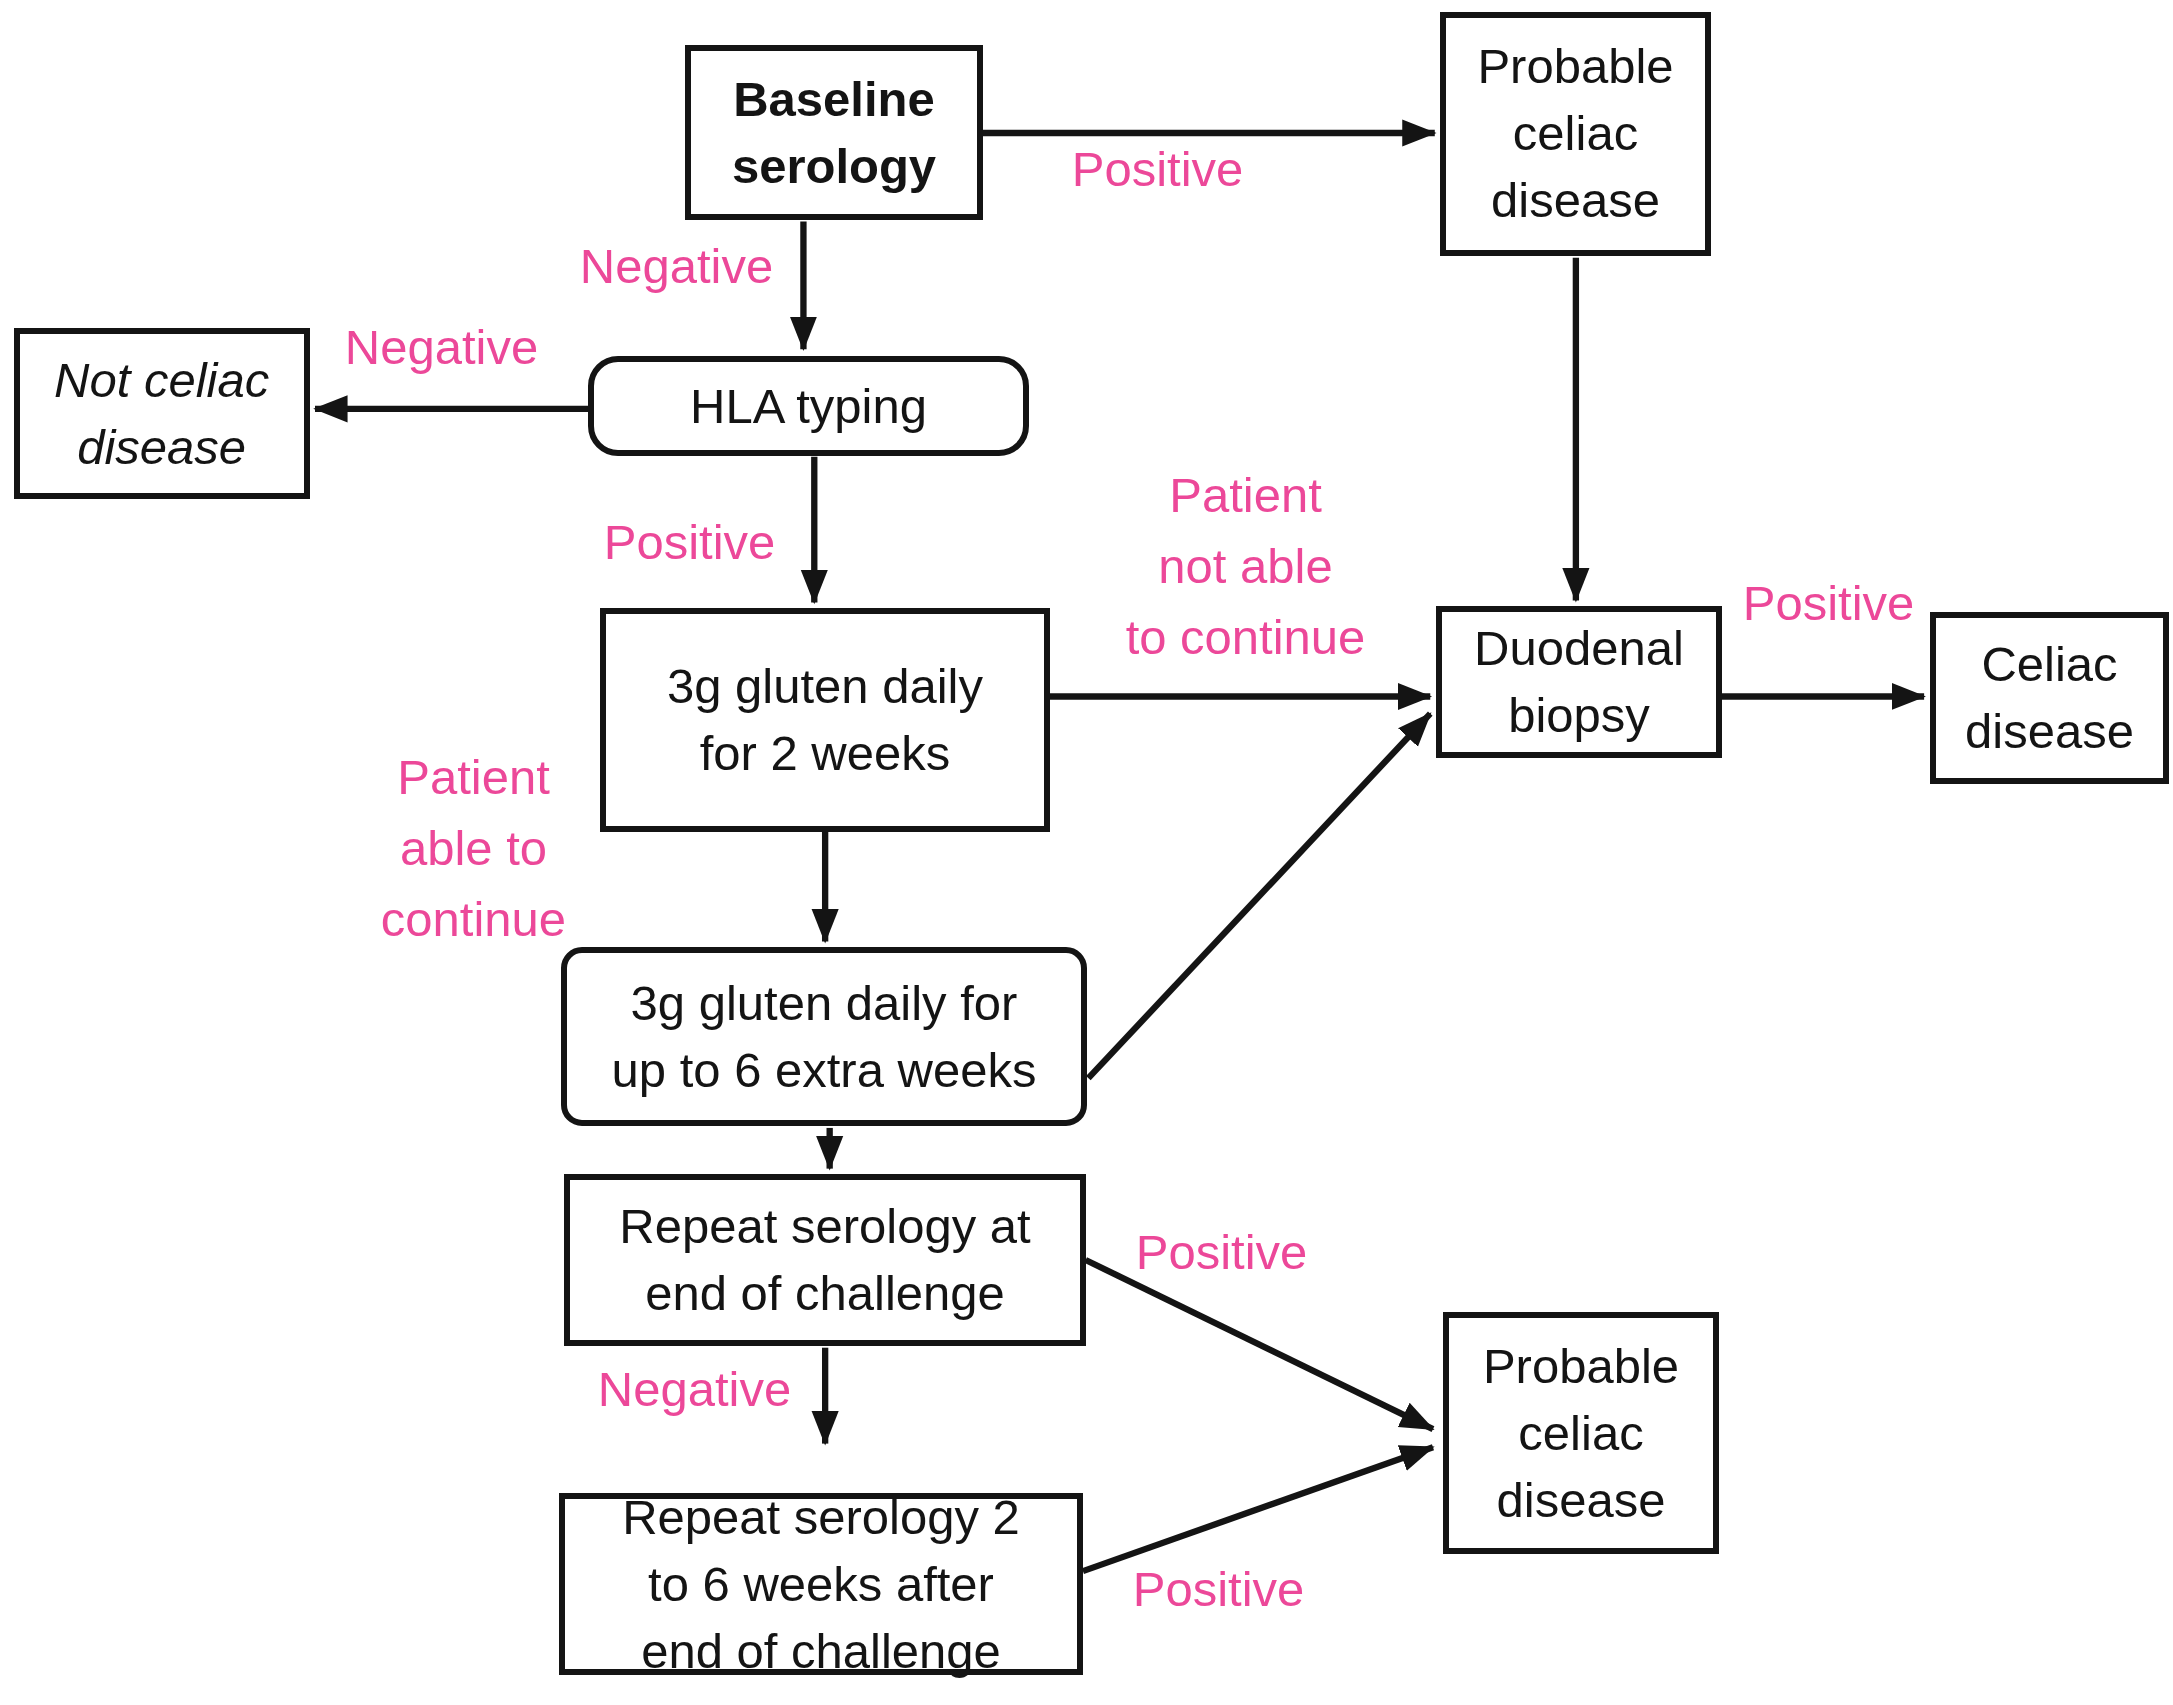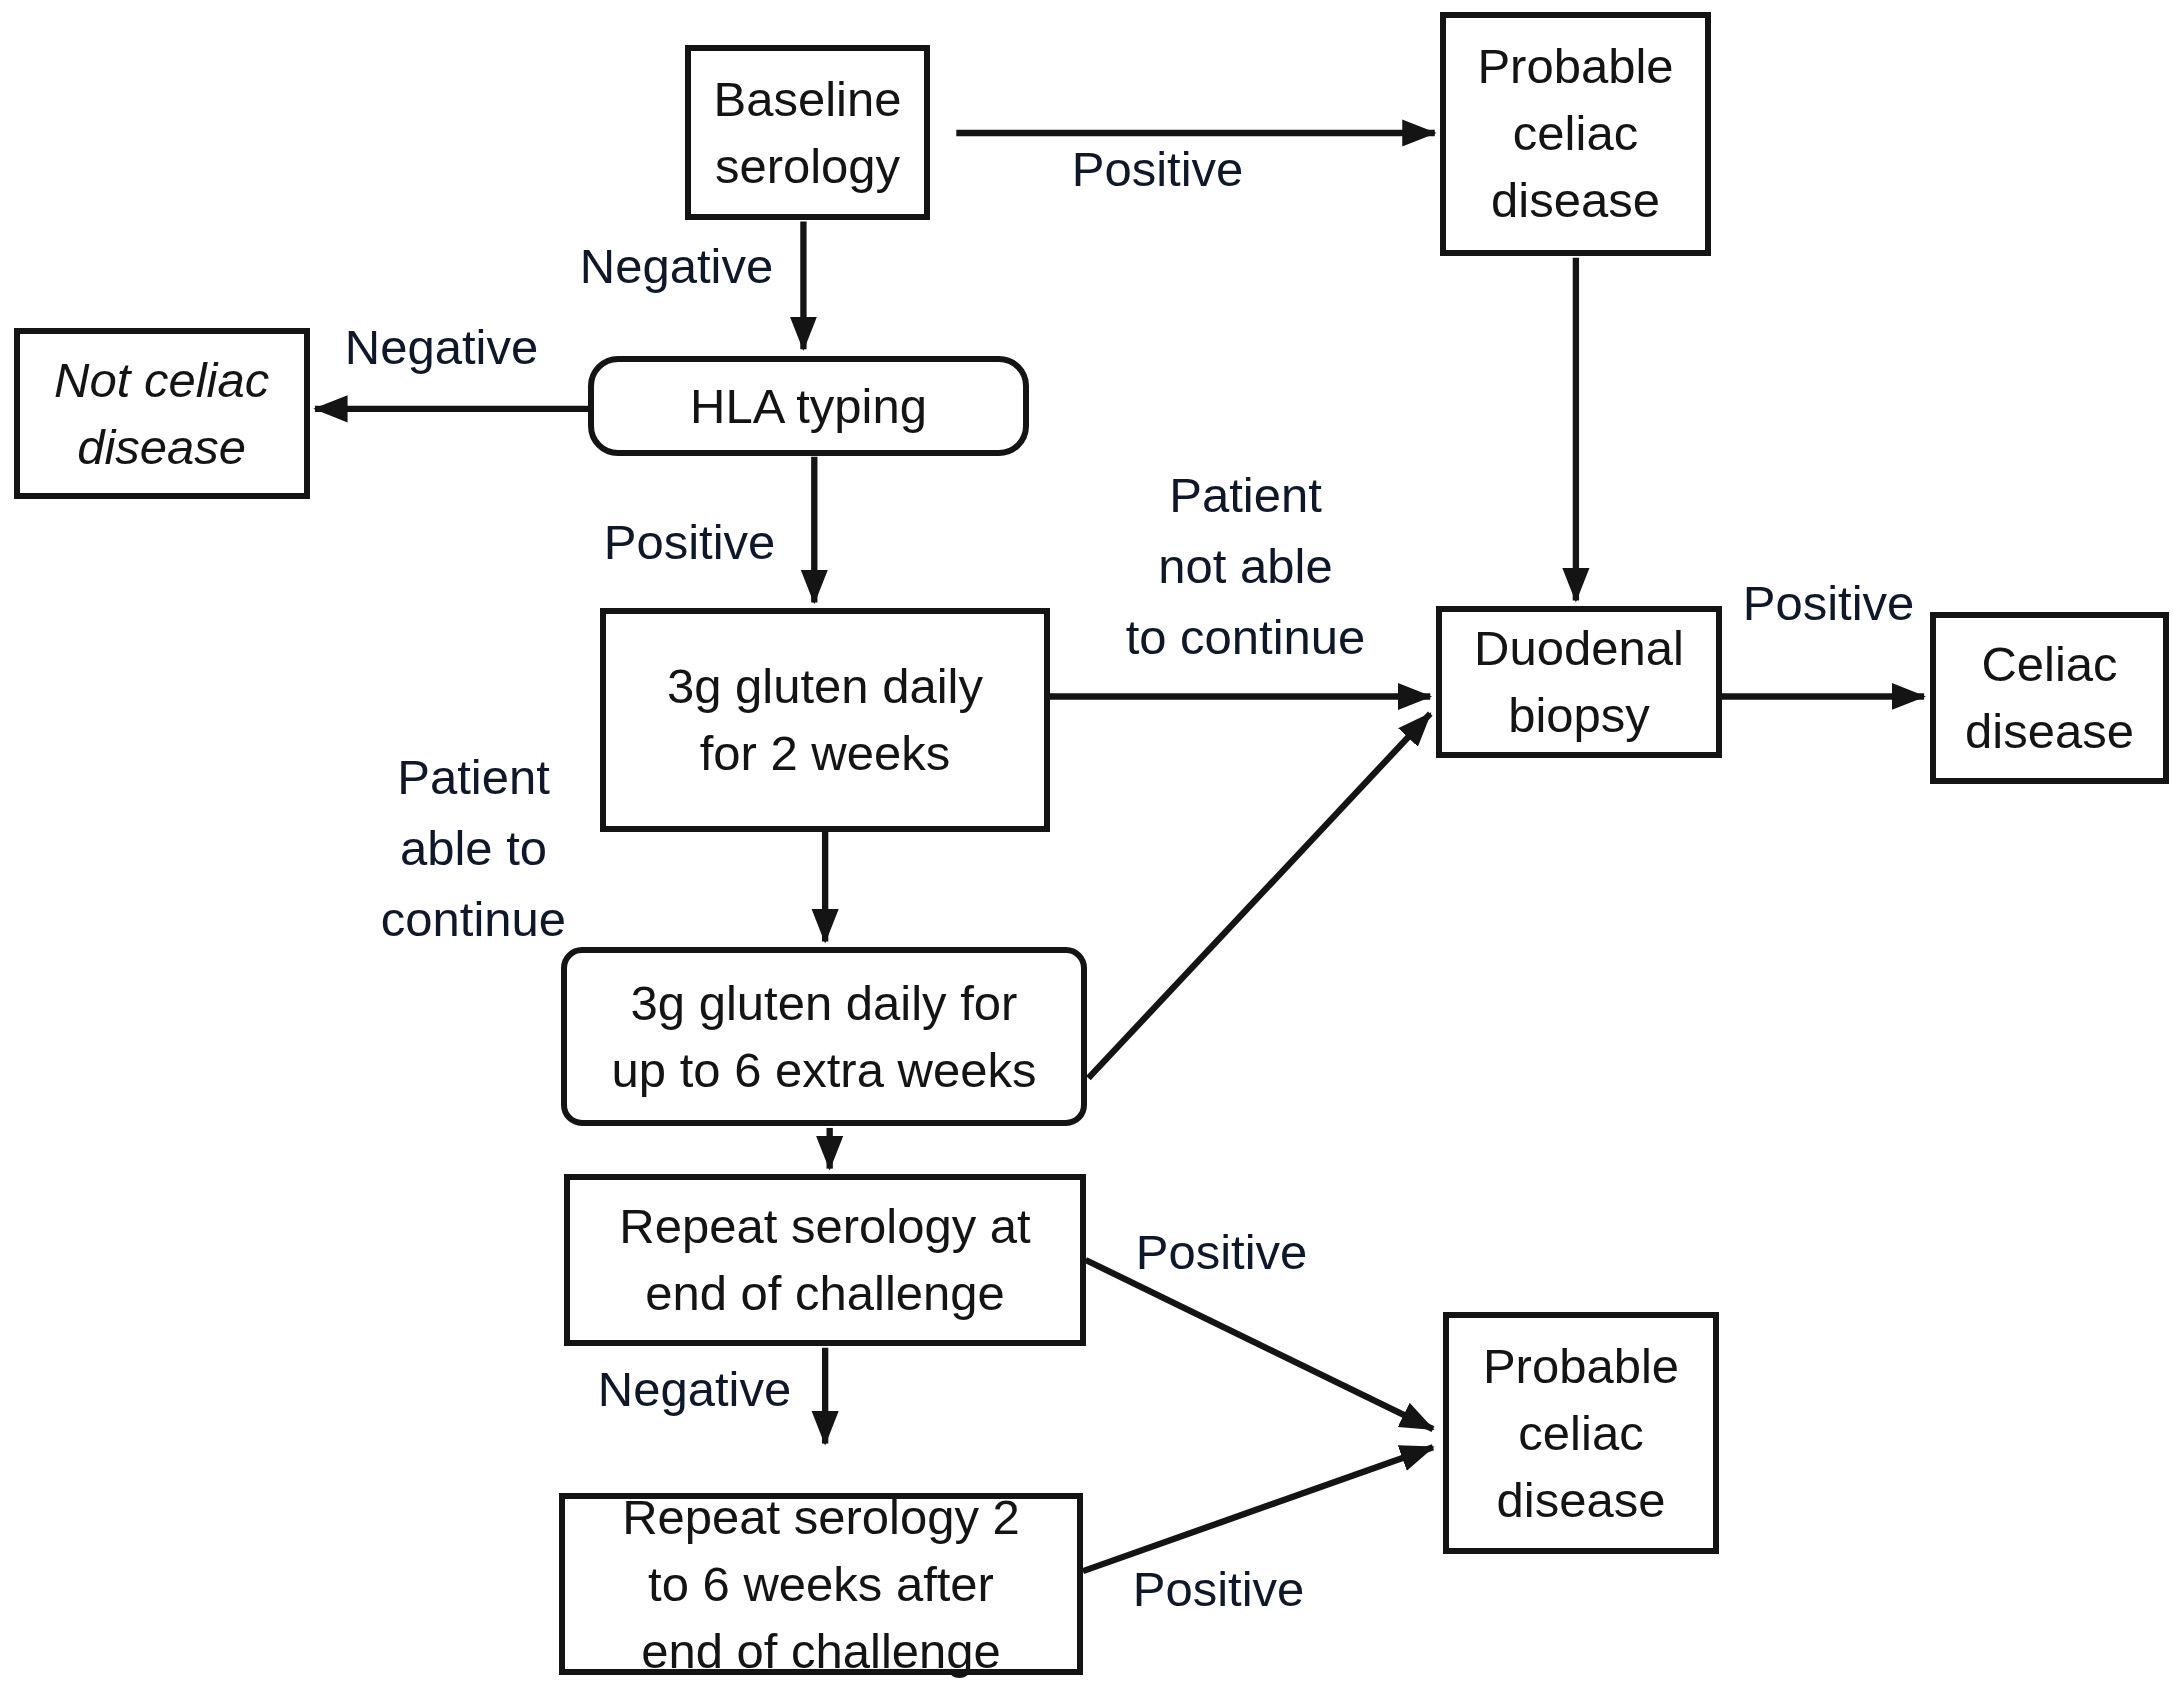--- a/index.html
+++ b/index.html
@@ -75,7 +75,7 @@
     <line x1="1197" y1="1737" x2="1584" y2="1600" marker-end="url(#arr)"></line>
   </svg>
 
-  <div class="node" style="left:685px;  top:45px;   width:245px; height:175px;">Baseline
+  <div class="node" style="left:685px;  top:45px;   width:298px; height:175px;font-weight:bold;">Baseline
 serology</div>
   <div class="node" style="left:1440px; top:11.8px;   width:271px; height:244px;">Probable
 celiac

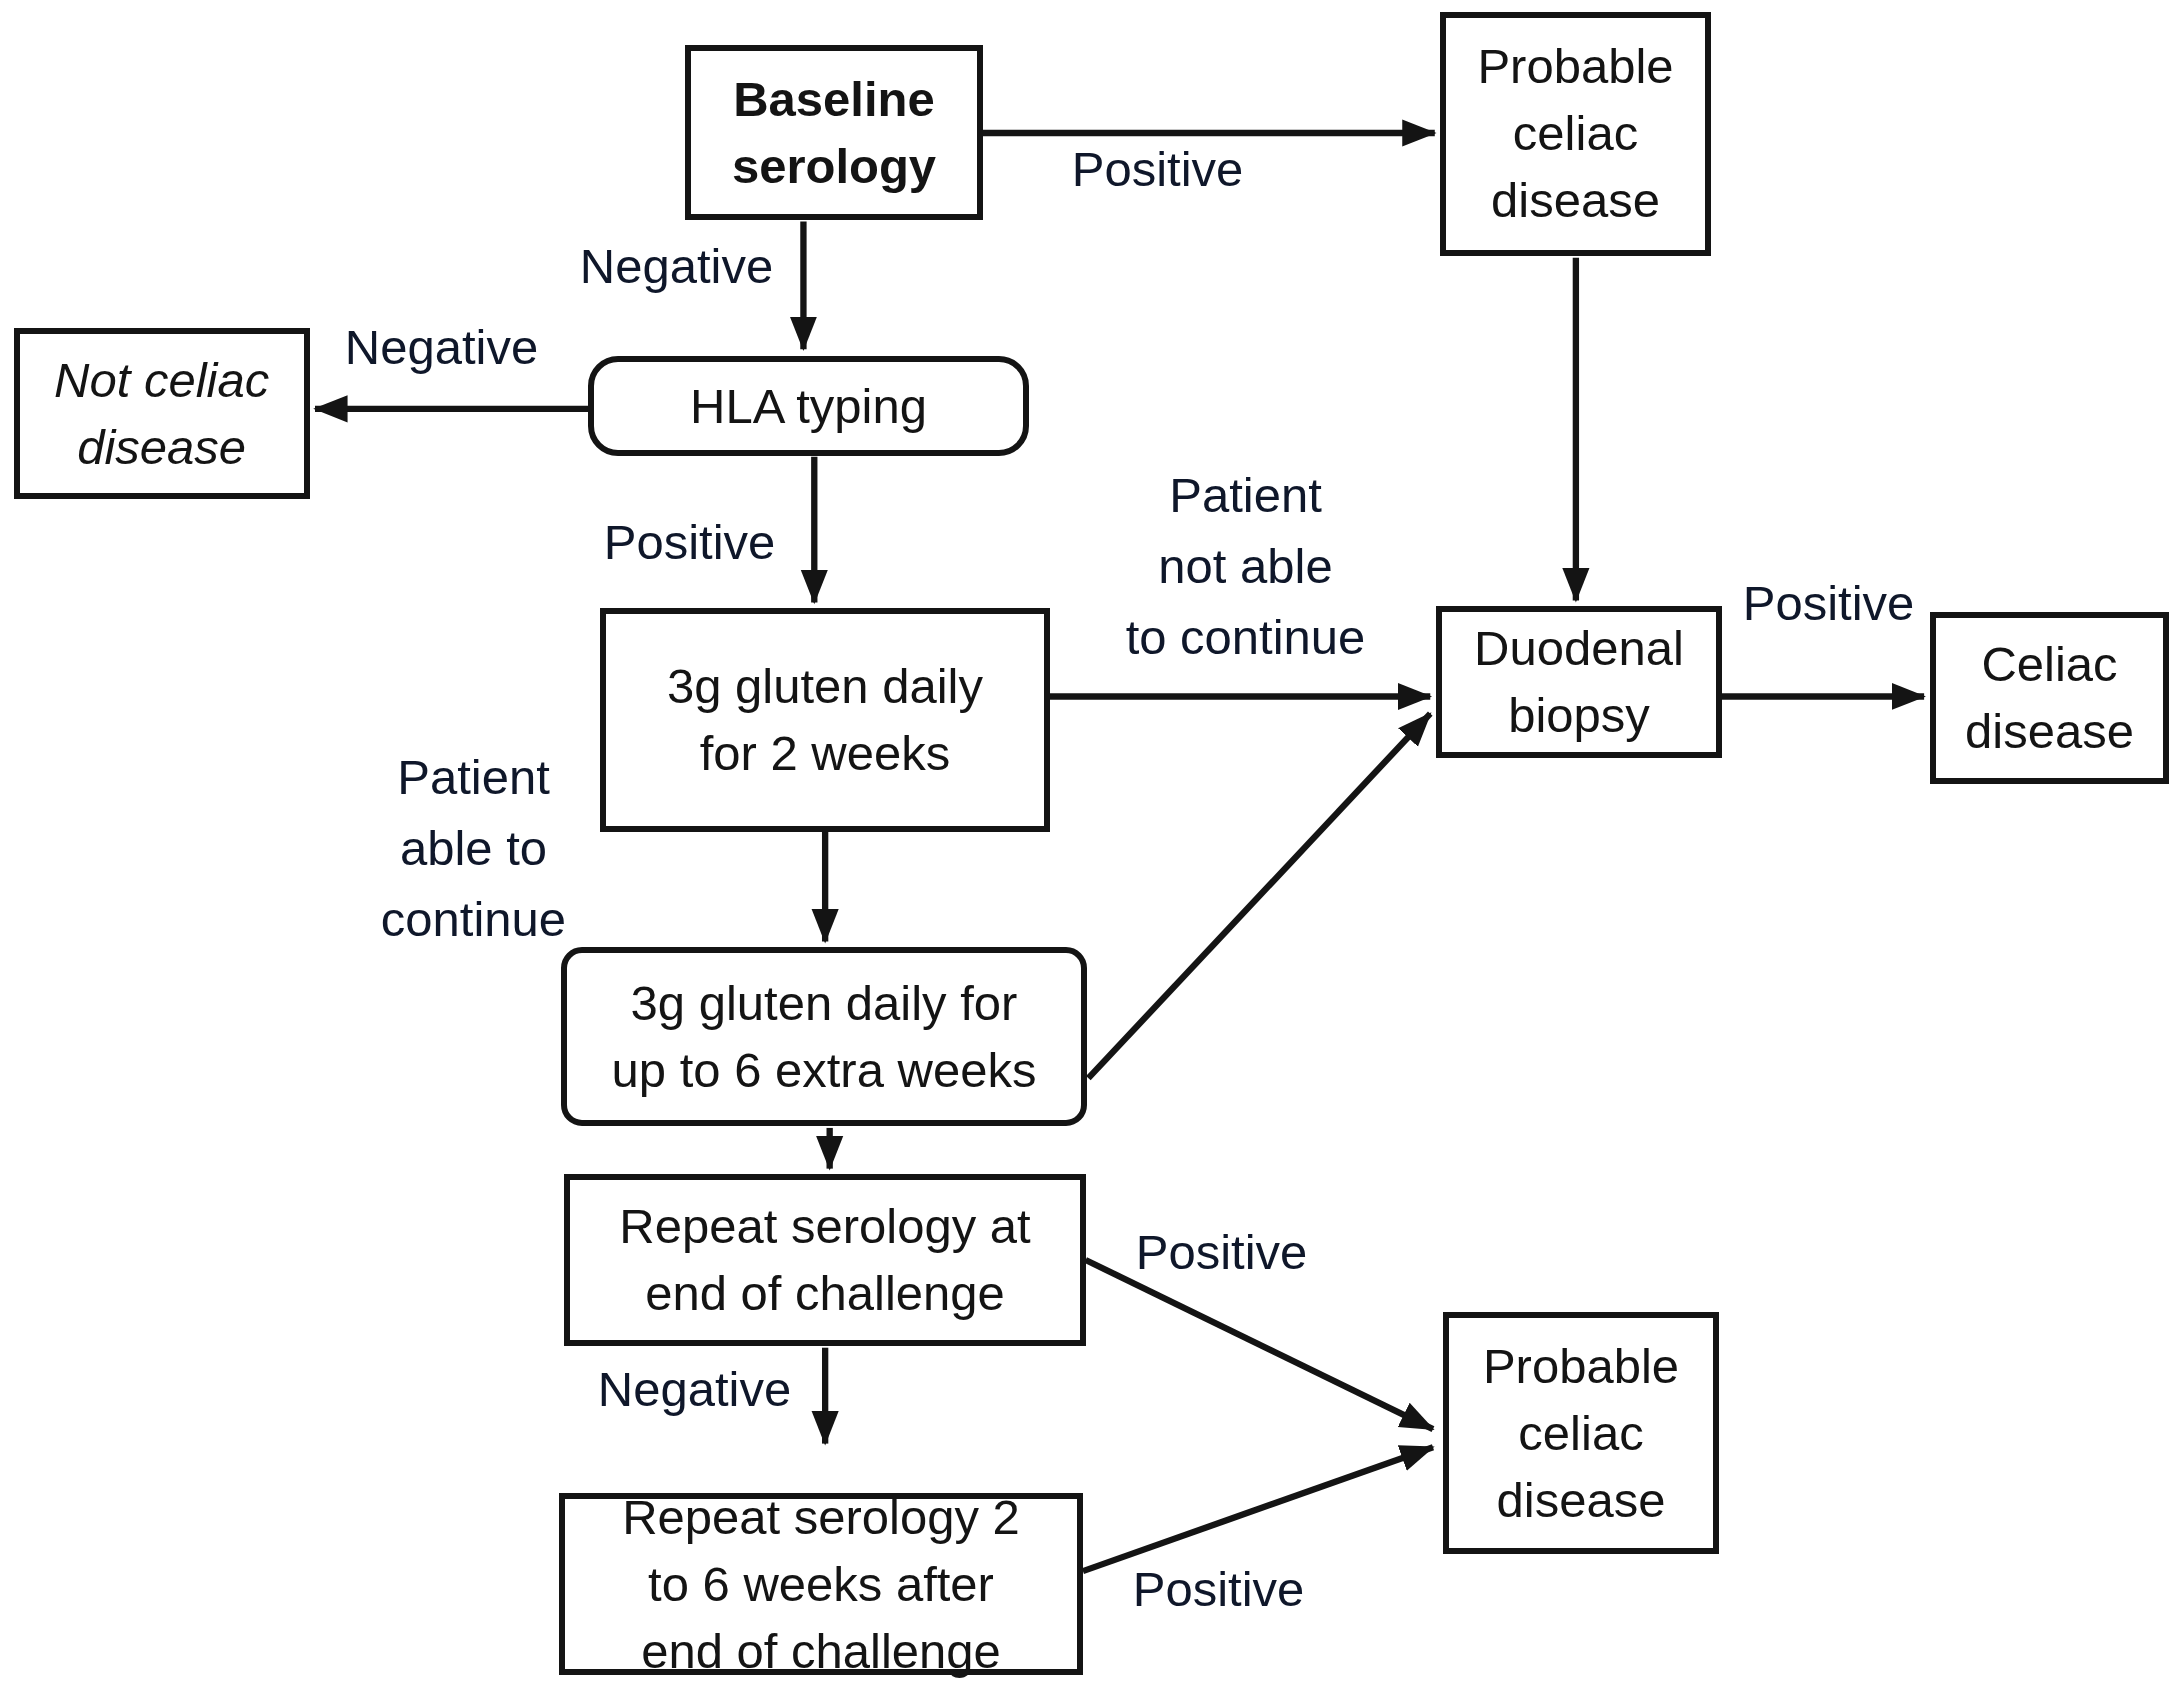--- a/index.html
+++ b/index.html
@@ -35,7 +35,7 @@
     white-space: pre-line;
     font-size: 49px;
     line-height: 71px;
-    color: #0f172a;
+    color: #ec4899;
   }
   svg.edges {
     position: absolute;

